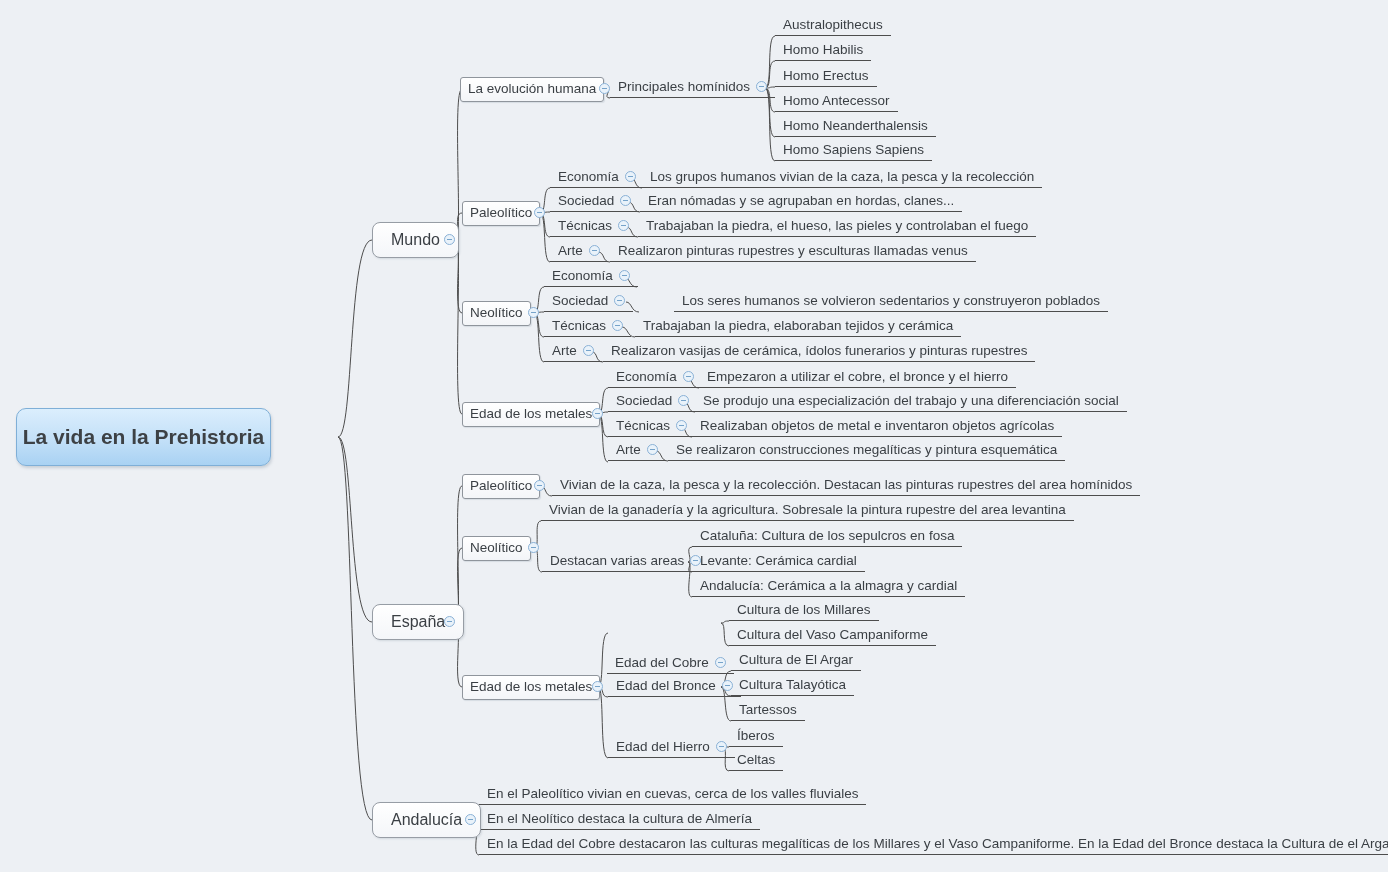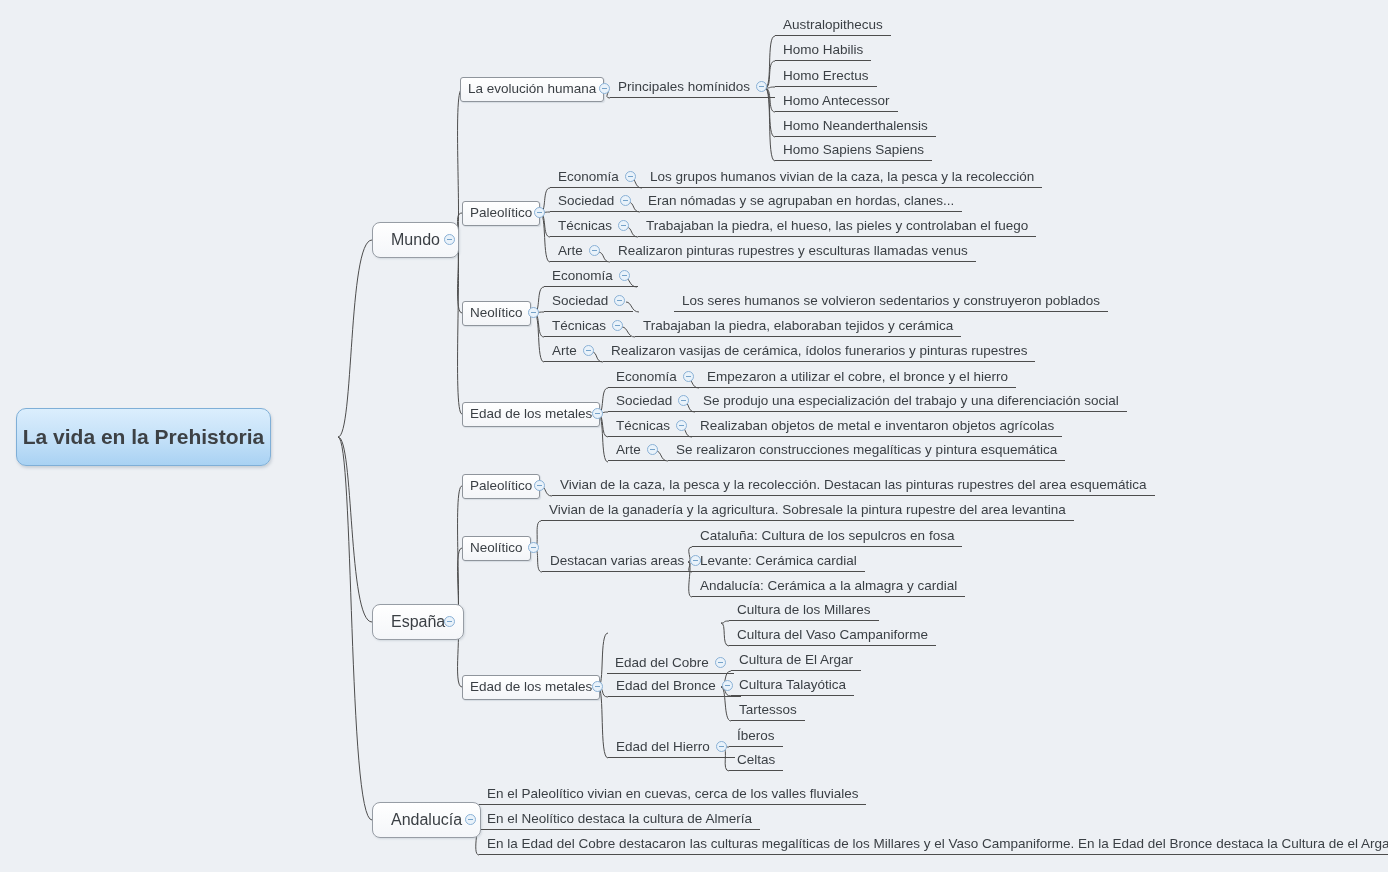--- a/index.html
+++ b/index.html
@@ -204,7 +204,7 @@
 
   <div class="box" style="left:462px;top:474px;">Paleolítico</div>
   <span class="ci abs" style="left:534px;top:480px;"></span>
-  <div class="line" style="left:552px;top:476px;">Vivian de la caza, la pesca y la recolección. Destacan las pinturas rupestres del area esquemática</div>
+  <div class="line" style="left:552px;top:476px;">Vivian de la caza, la pesca y la recolección. Destacan las pinturas rupestres del area homínidos</div>
 
   <div class="box" style="left:462px;top:536px;">Neolítico</div>
   <span class="ci abs" style="left:528px;top:542px;"></span>

